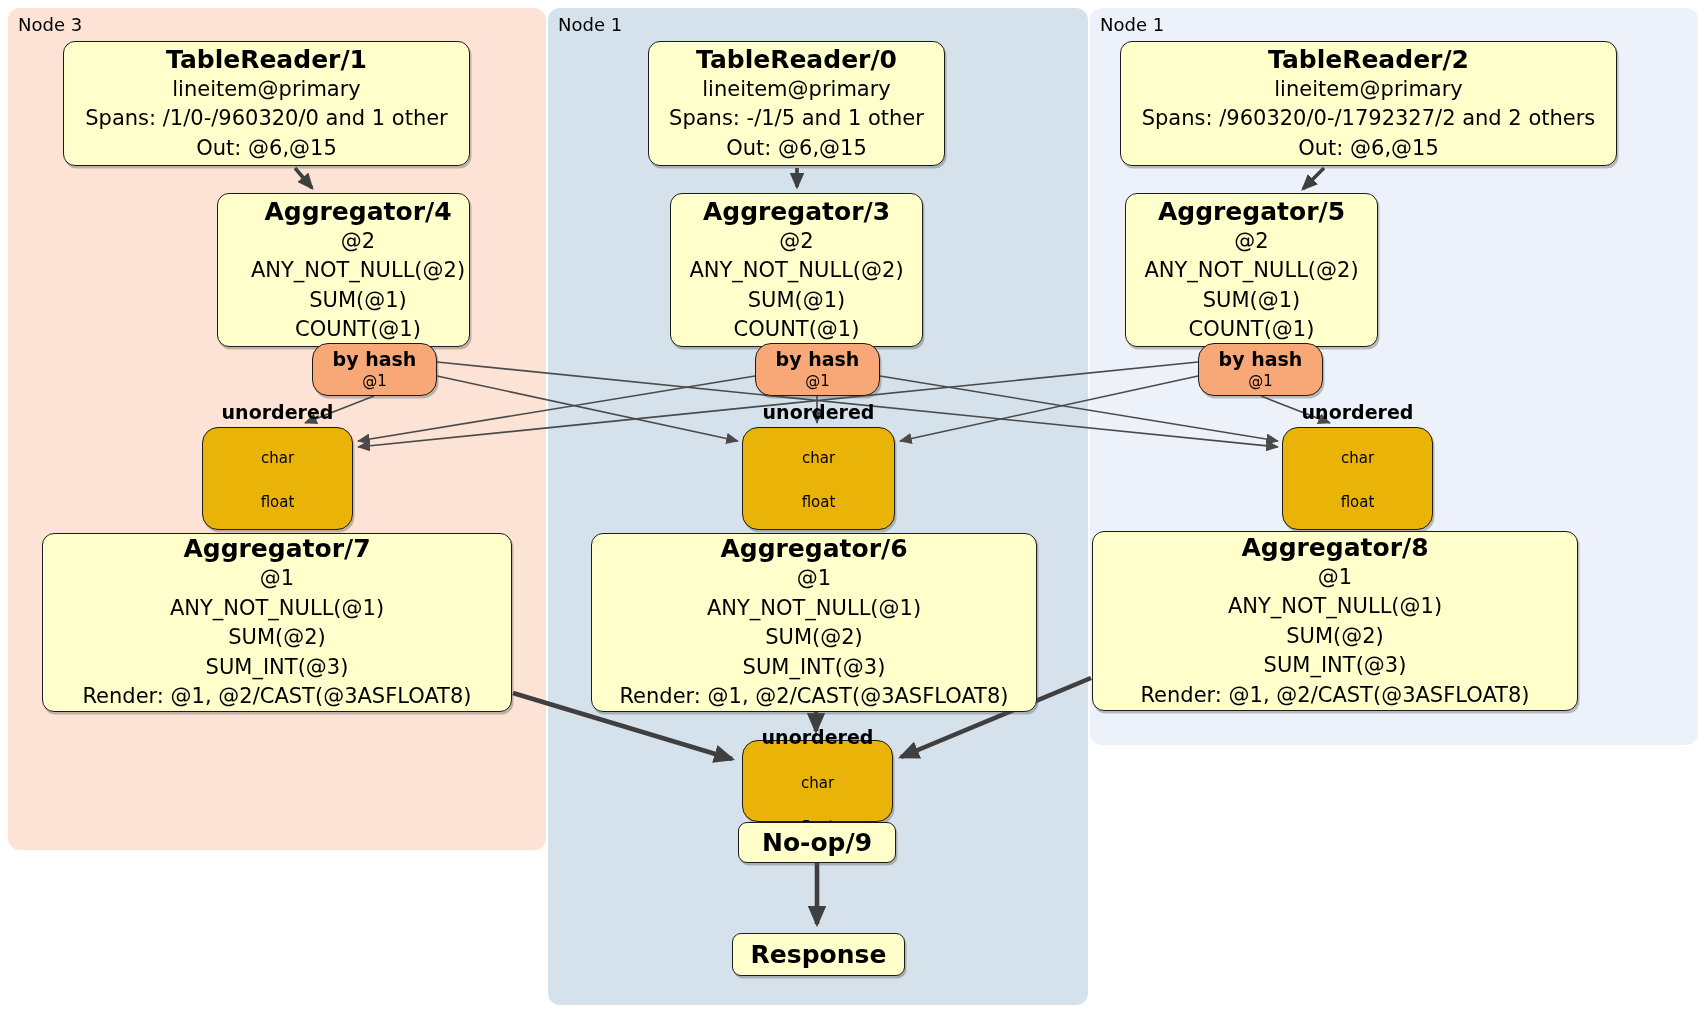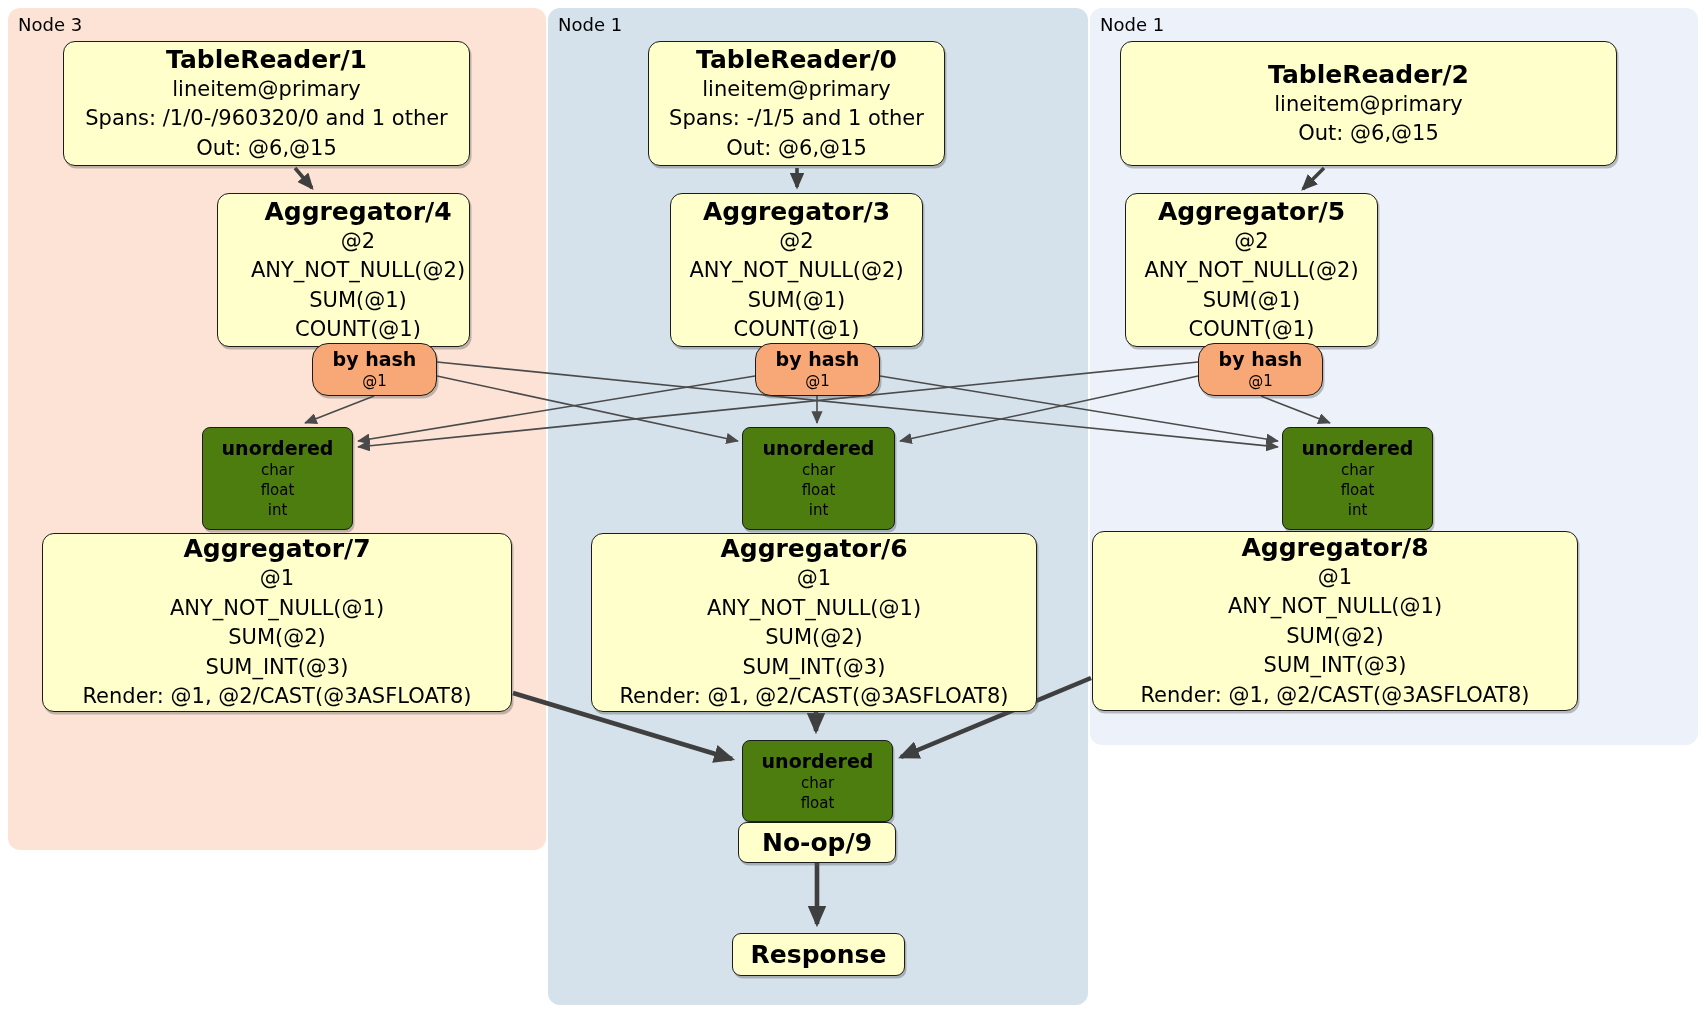--- a/index.html
+++ b/index.html
@@ -133,6 +133,7 @@
   <div class="box proc" style="left:1120px;top:41px;width:497px;height:125px;">
     <div class="title">TableReader/2</div>
     <div class="ln">lineitem@primary</div>
+    <div class="ln">Spans: /960320/0-/1792327/2 and 2 others</div>
     <div class="ln">Out: @6,@15</div>
   </div>
   <div class="box proc" style="left:1125px;top:193px;width:253px;height:154px;">

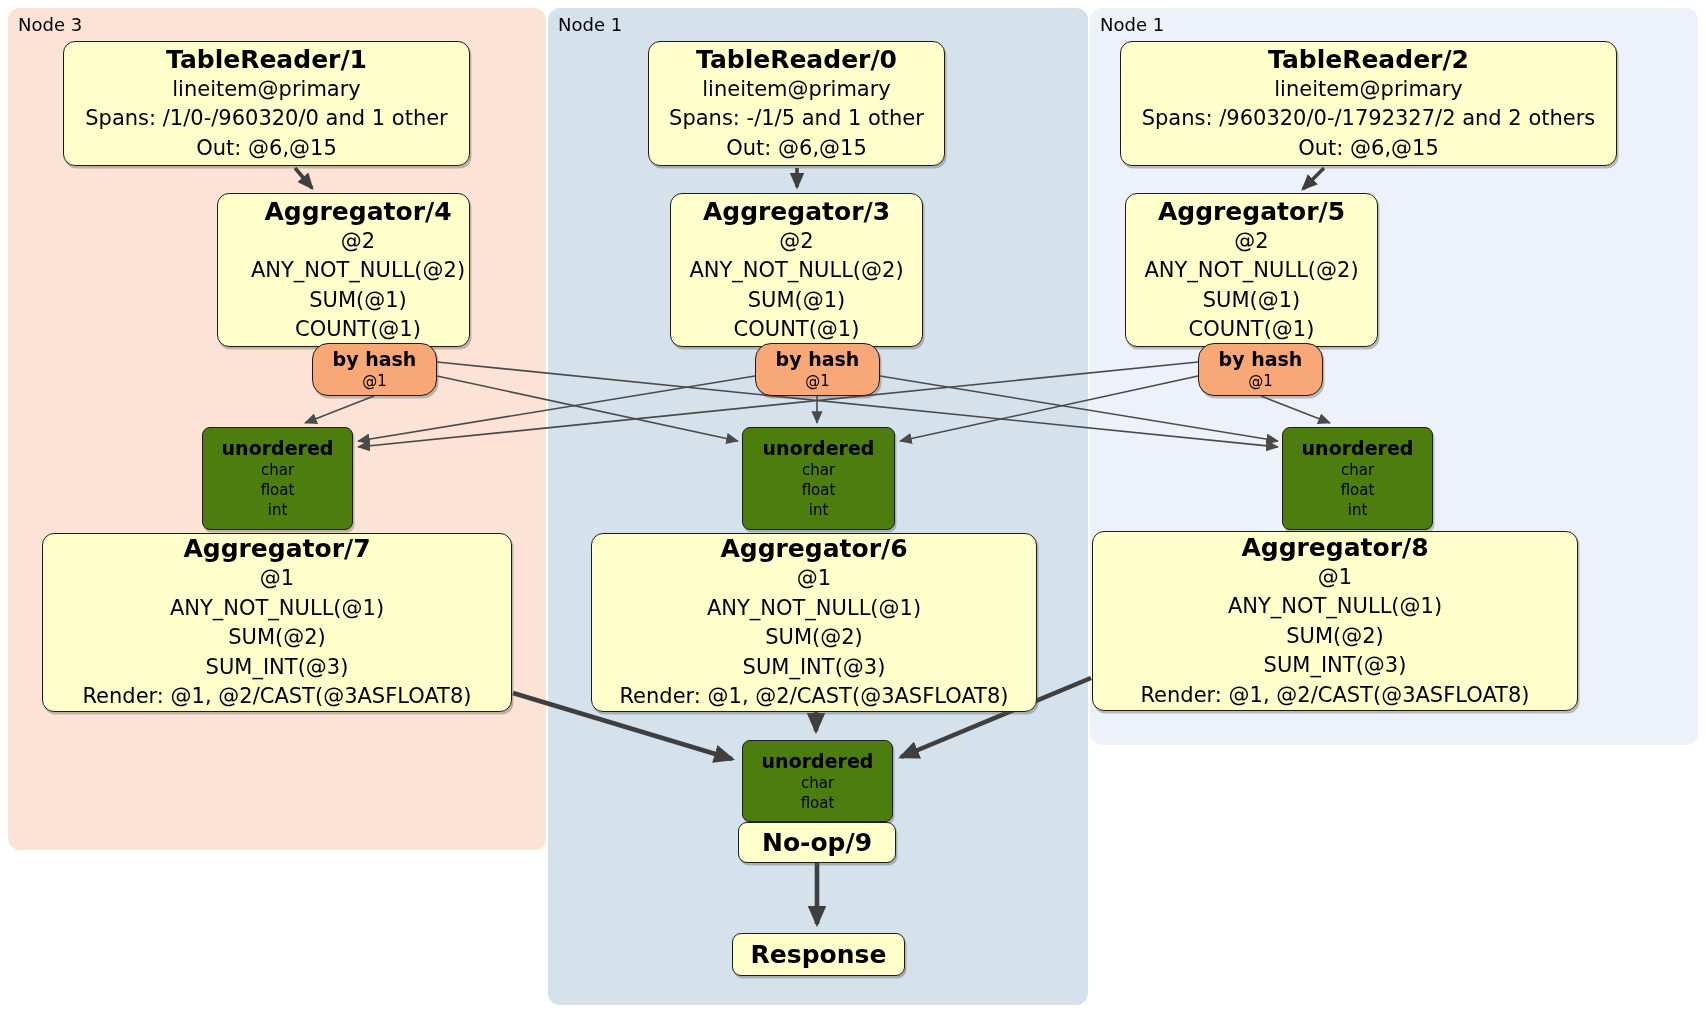--- a/index.html
+++ b/index.html
@@ -13,7 +13,7 @@
        text-align:center;z-index:2;box-shadow:1.5px 2.5px 0 rgba(80,80,80,0.35);}
   .proc{background:#ffffcc;border-radius:12px;}
   .router{background:#f8a877;border-radius:16px;z-index:3;}
-  .sync{background:#4d7c0f;border-radius:8px;}
+  .sync{background:#eab308;border-radius:16px;gap:24px;}
   .title{font-size:25px;font-weight:bold;line-height:31px;white-space:nowrap;color:#000;}
   .ln{font-size:21px;line-height:29.5px;white-space:nowrap;color:#000;}
   .mini-title{font-size:19px;font-weight:bold;line-height:23px;color:#000;}

